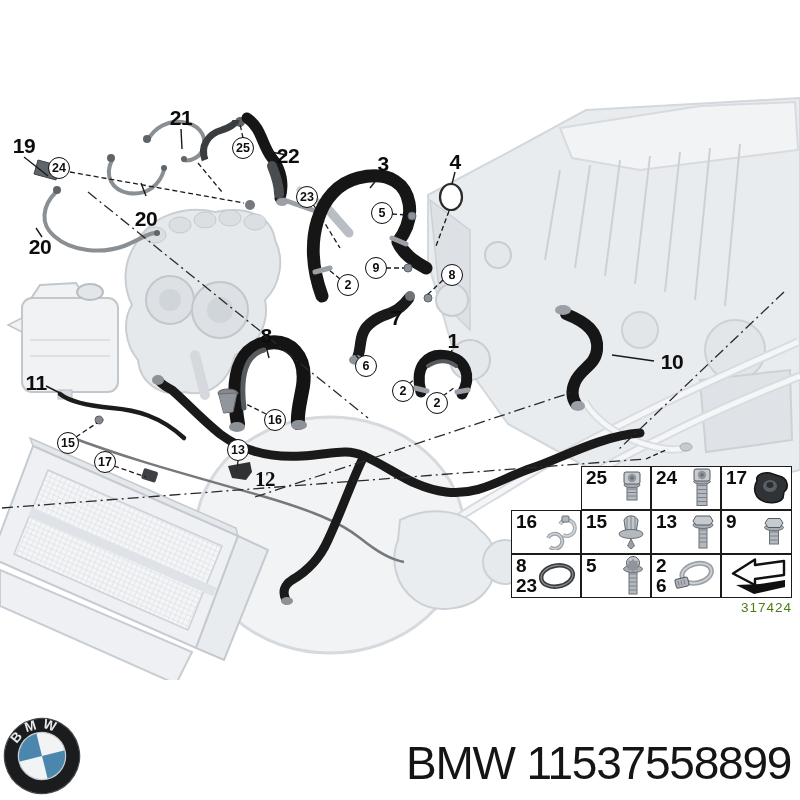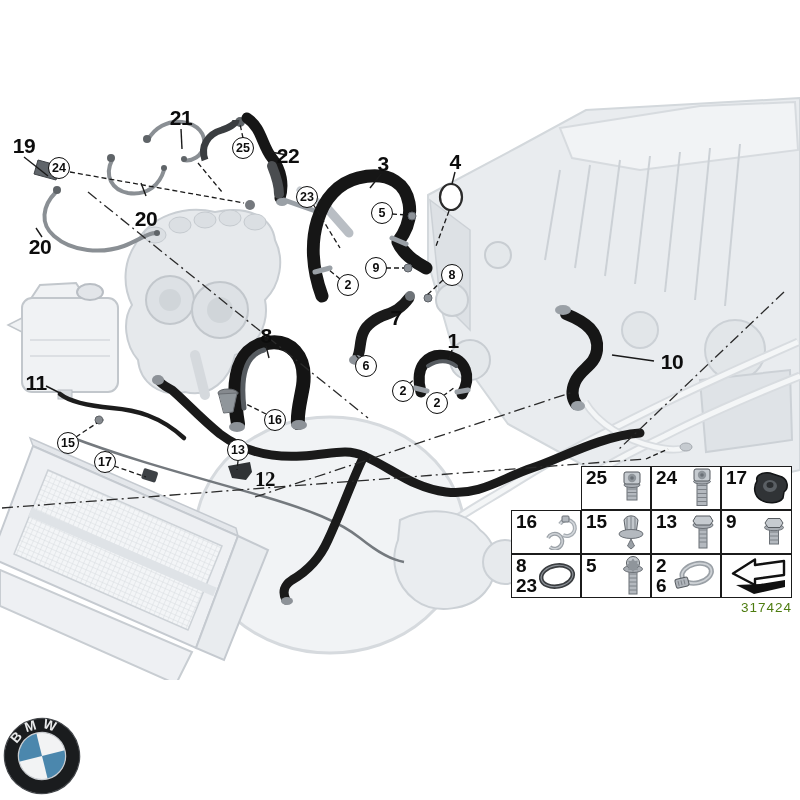--- a/index.html
+++ b/index.html
@@ -396,6 +396,10 @@
       </text>
     </g>
   </svg>
+  <div id="part-line">
+    <span>BMW</span>
+    <span>11537558899</span>
+  </div>
 </div>
 
 </div>

